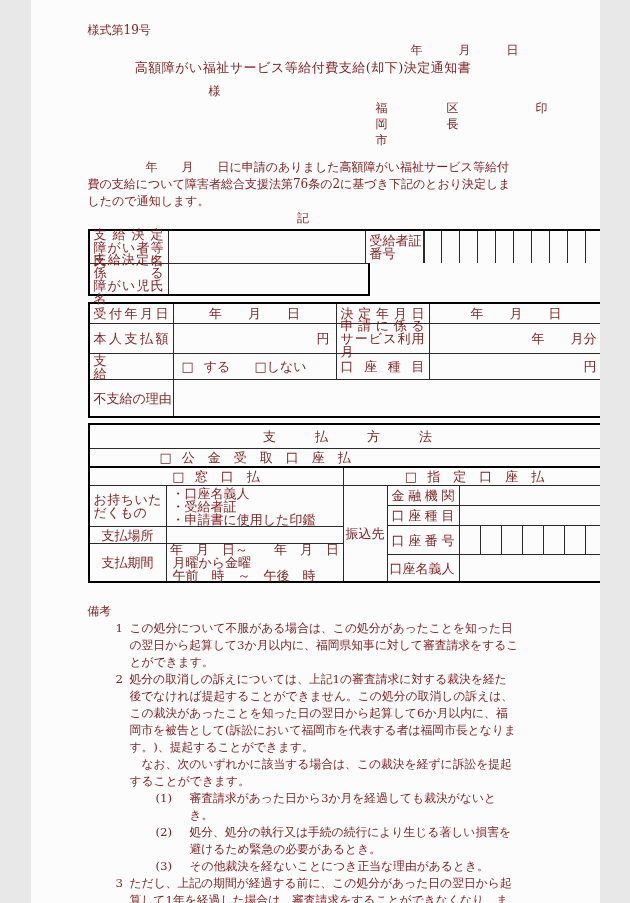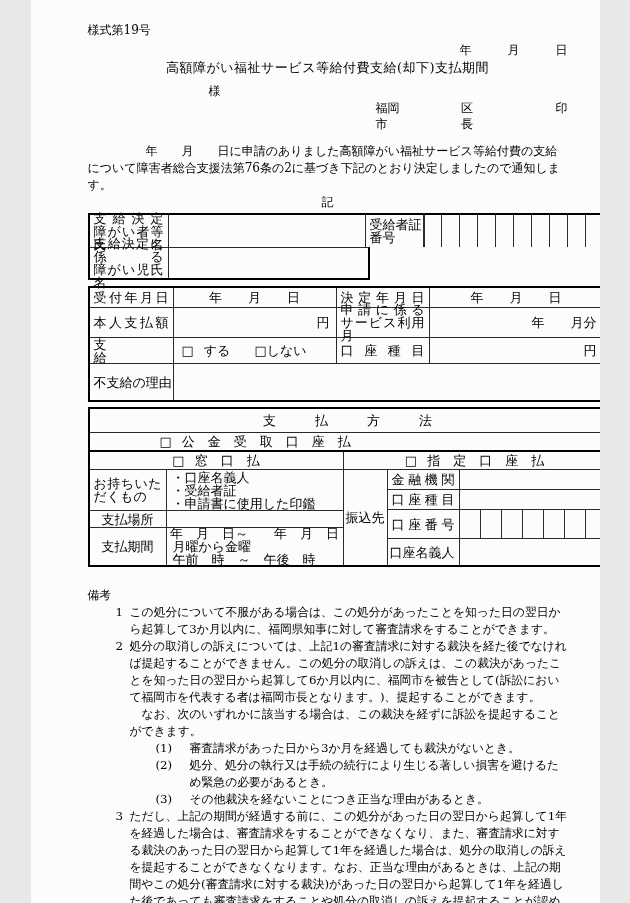--- a/index.html
+++ b/index.html
@@ -5,8 +5,8 @@
   html,body { margin:0; padding:0; background:#e8e8e8; }
   .sheet {
     position:relative; width:569px; height:903px; margin:0 auto;
-    background:#fcfcfc; color:#000000; box-sizing:border-box;
-    padding:22px 32px 0 57px; overflow:hidden;
+    background:#fcfcfc; color:#7f1d1d; box-sizing:border-box;
+    padding:22px 81px 0 57px; overflow:hidden;
     font-family:"DejaVu Serif","Liberation Serif",serif;
     font-size:12px; line-height:16px;
   }

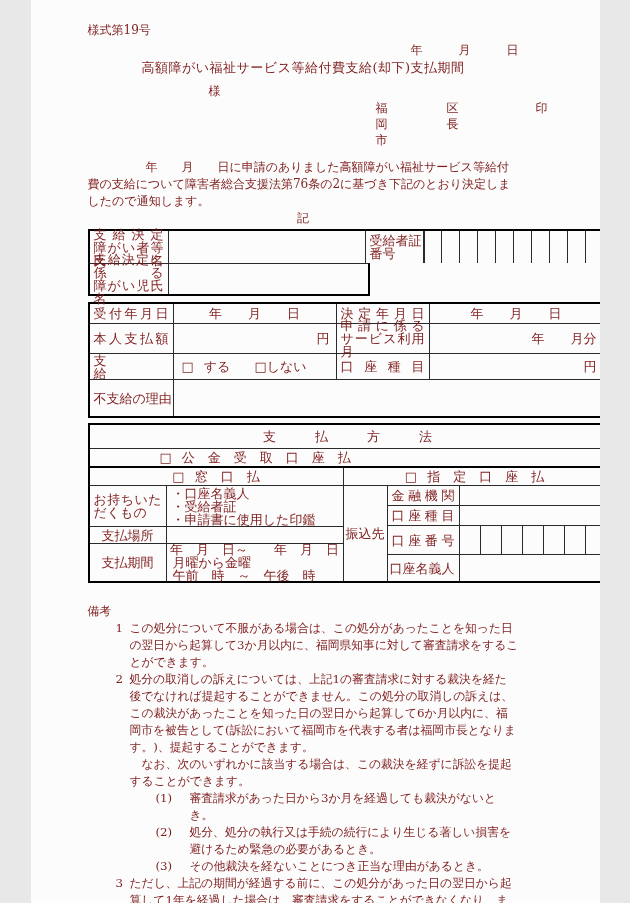--- a/index.html
+++ b/index.html
@@ -97,7 +97,7 @@
 
   <div class="line form-no">様式第19号</div>
   <div class="line date-line">年　　　月　　　日</div>
-  <div class="line title">高額障がい福祉サービス等給付費支給(却下)支払期間</div>
+  <div class="line title">高額障がい福祉サービス等給付費支給(却下)決定通知書</div>
   <div class="line addressee"><span>様</span></div>
   <div class="issuer">
     <span class="city">福岡市</span>

